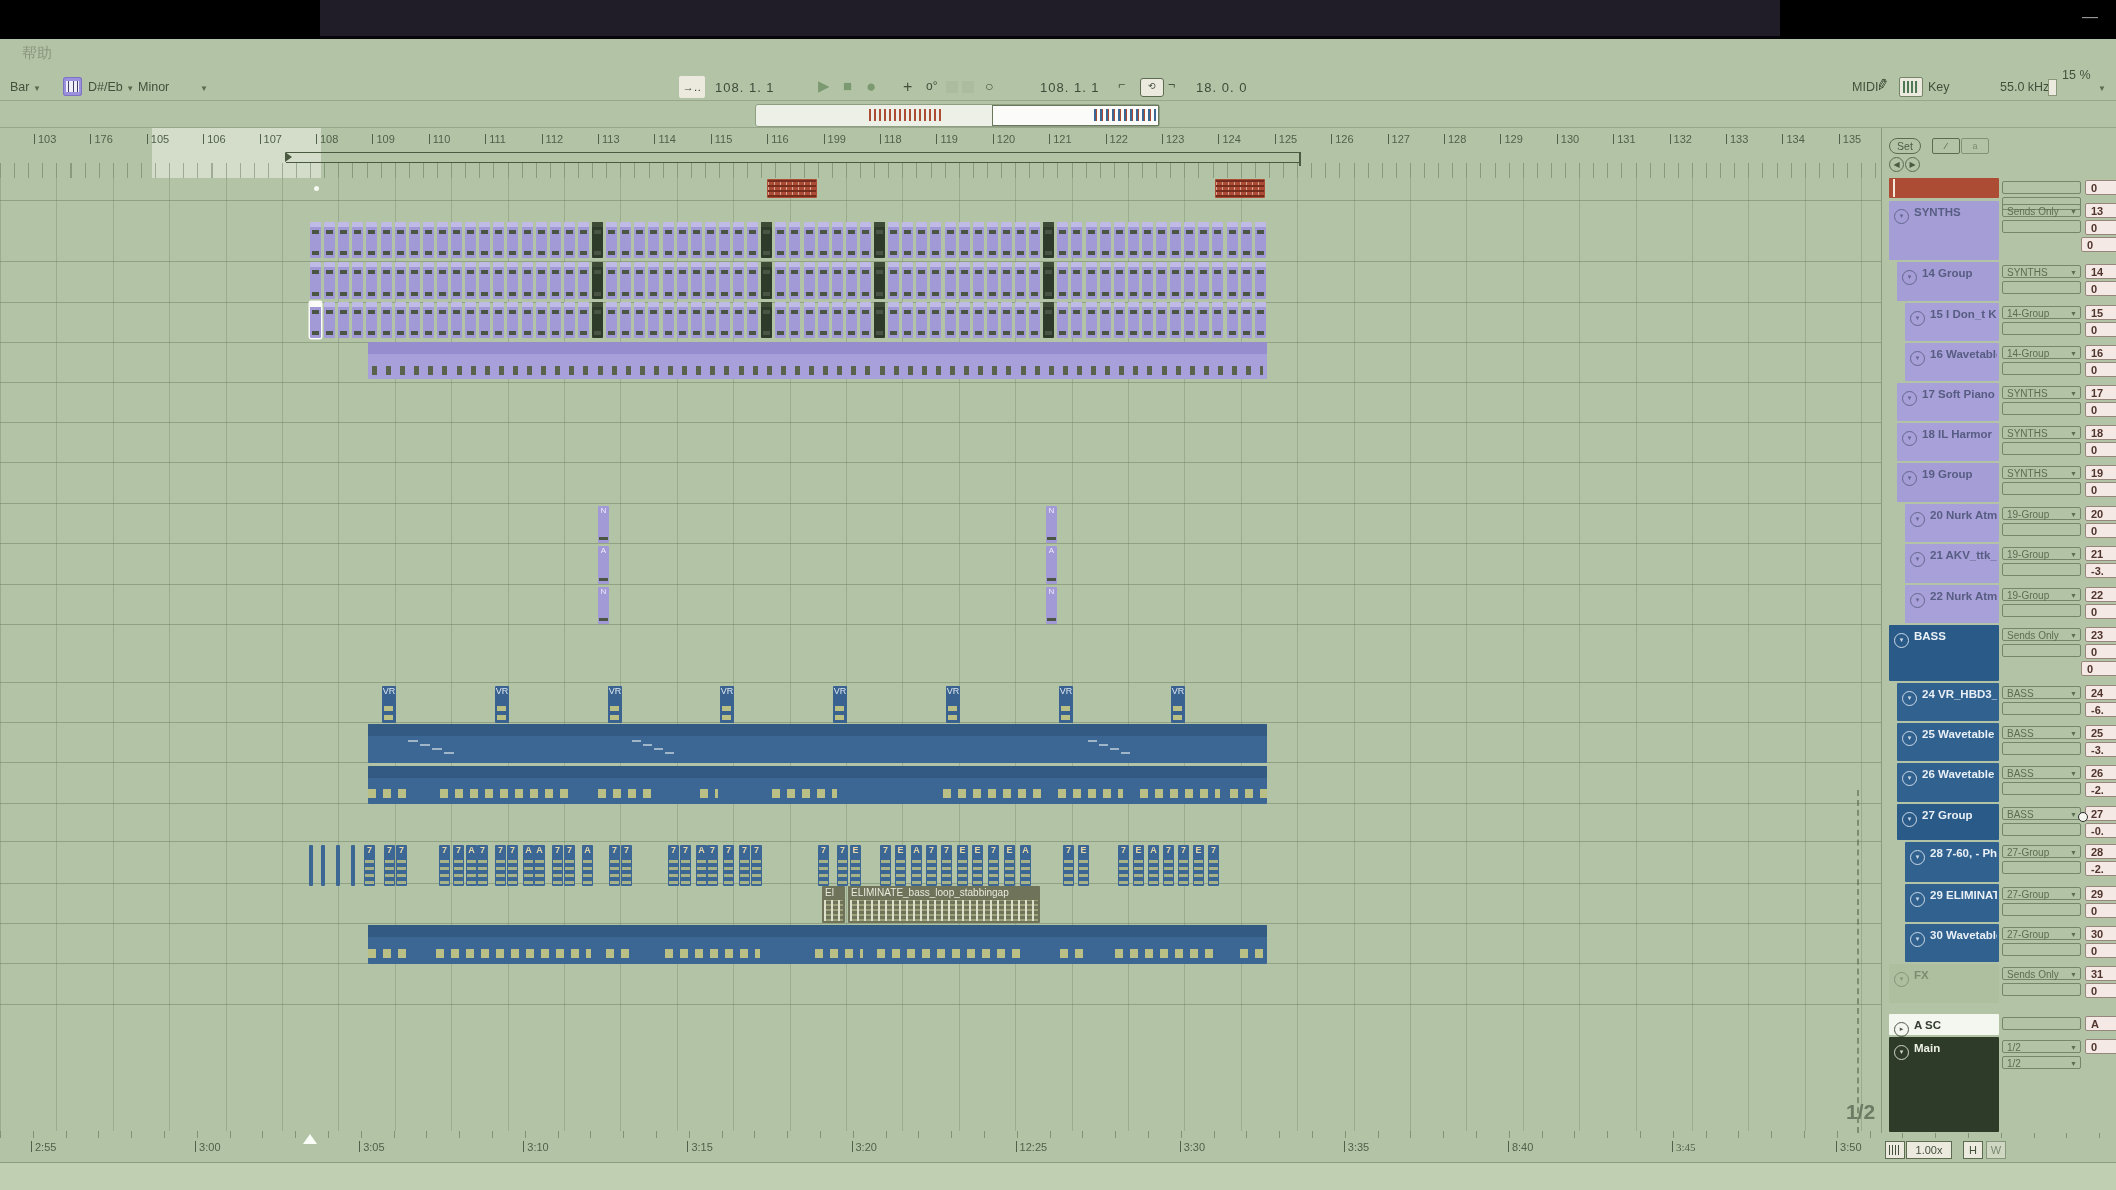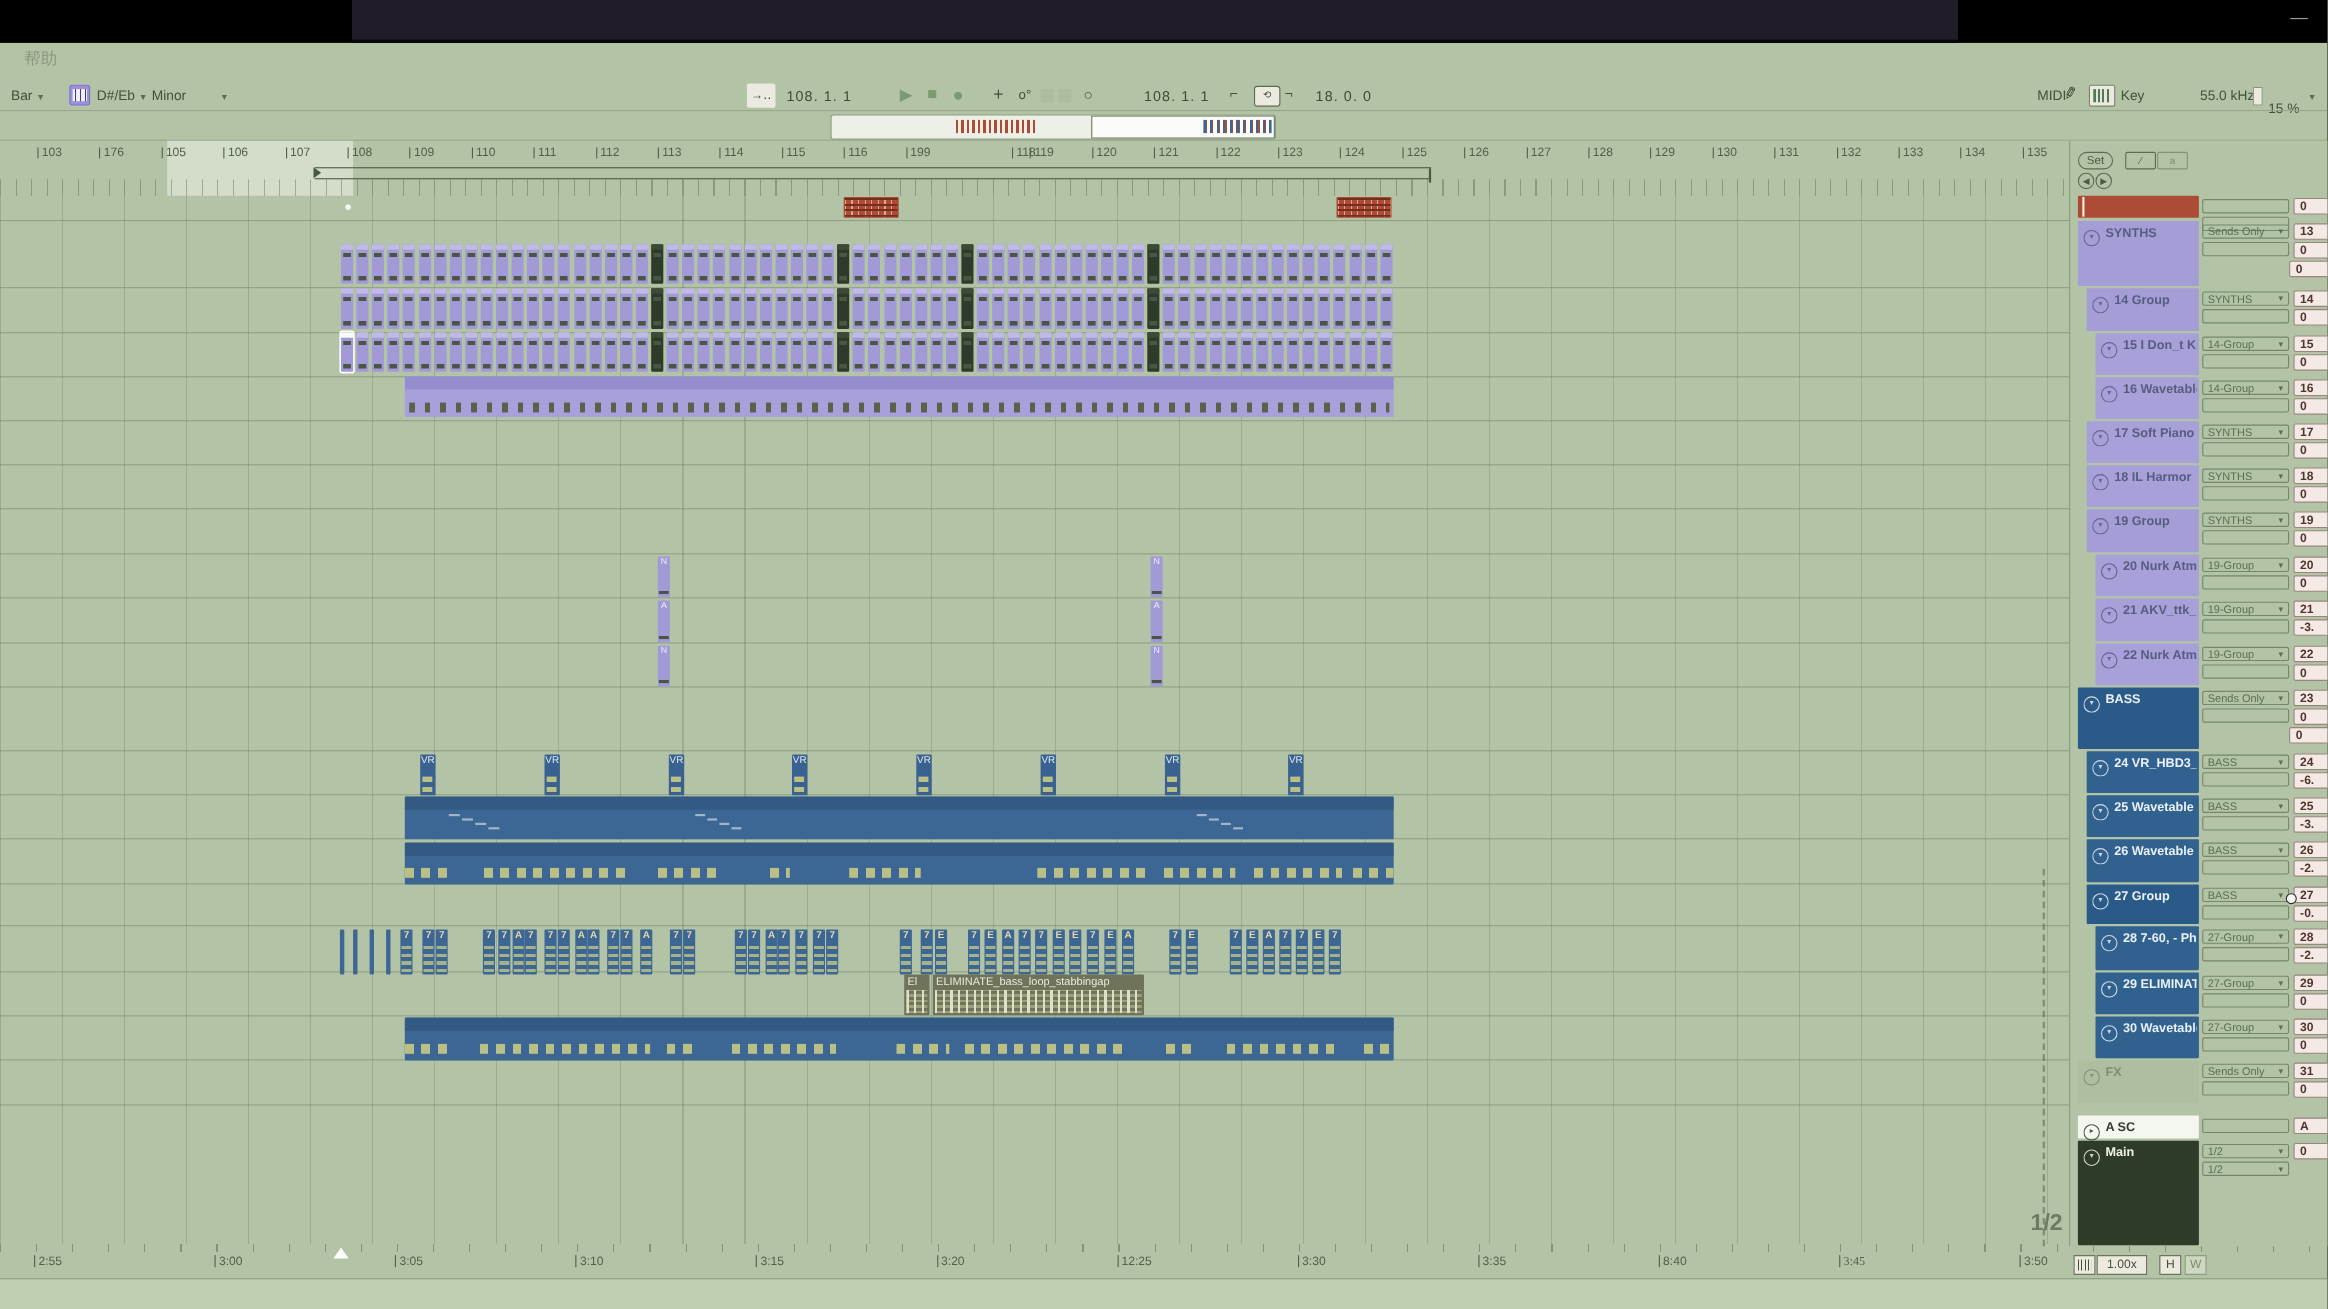--- a/index.html
+++ b/index.html
@@ -168,7 +168,7 @@
   <div class="abs ctext" style="left:1852px;top:80px;">MIDI</div>
   <div class="abs ctext" style="left:2000px;top:80px;">55.0 kHz</div>
   <div class="abs" id="cpu-meter"></div>
-  <div class="abs ctext" style="left:2062px;top:92px;">15 %</div>
+  <div class="abs ctext" style="left:2062px;top:68px;">15 %</div>
   <div class="abs dd-arrow" style="left:2098px;top:84px;">▼</div>
 
   <hr class="div" style="top:100px;">

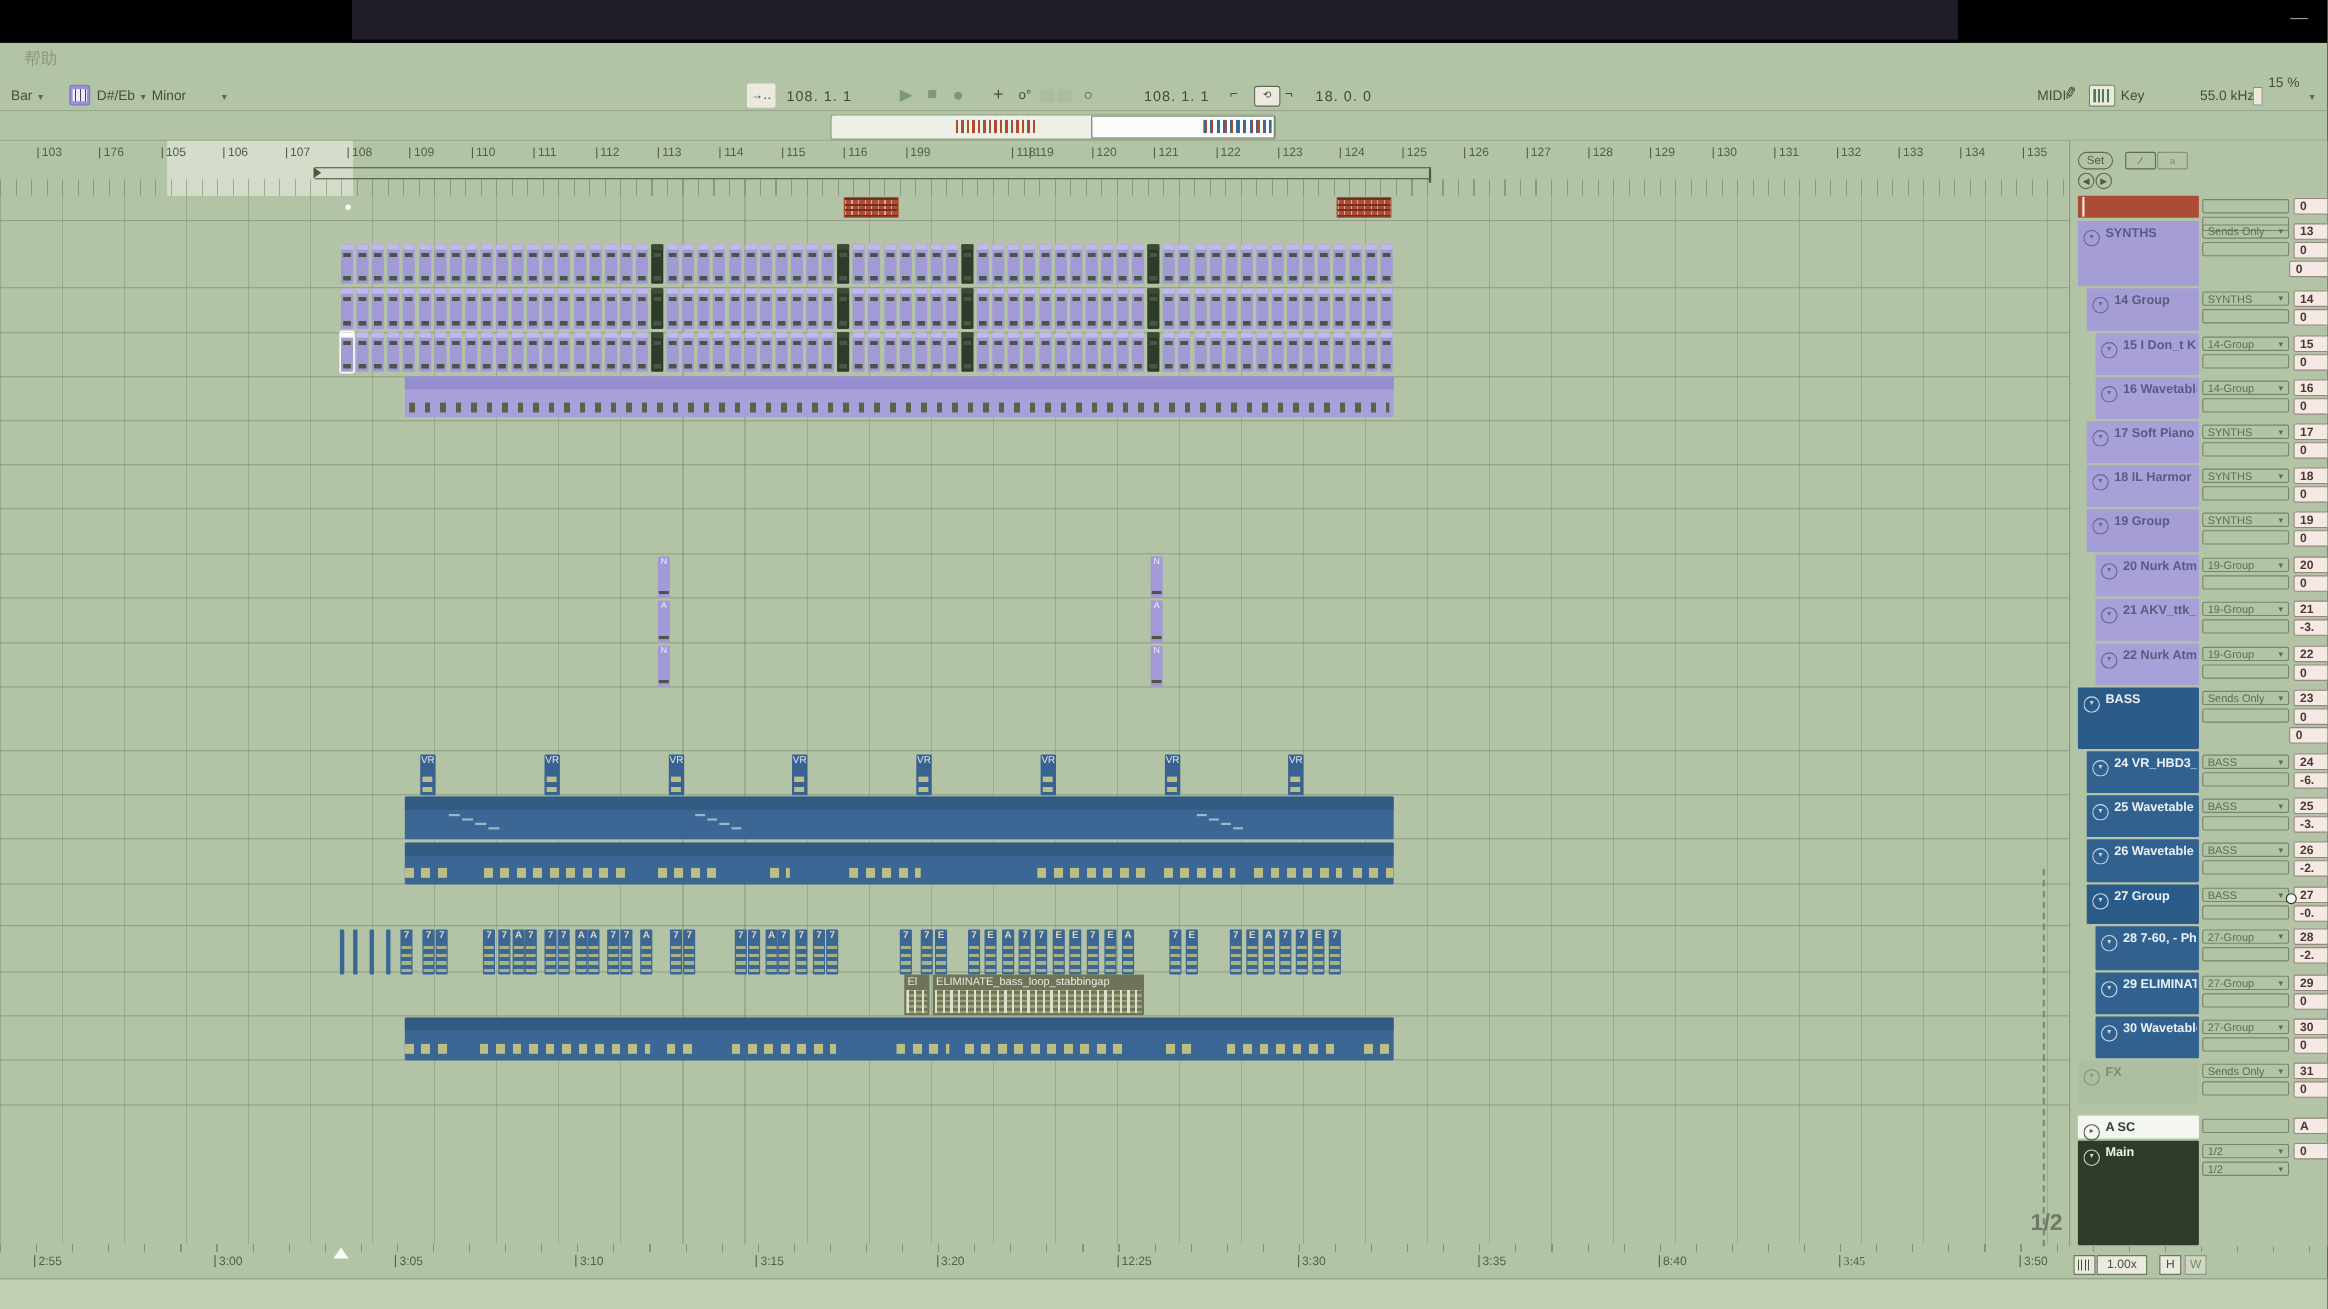--- a/index.html
+++ b/index.html
@@ -198,7 +198,7 @@
       <div class="bar-num" style="left: 714.8px;">115</div>
       <div class="bar-num" style="left: 771.2px;">116</div>
       <div class="bar-num" style="left: 827.6px;">199</div>
-      <div class="bar-num" style="left: 884px; margin-left: 40px;">118</div>
+      <div class="bar-num" style="left: 884px;">118</div>
       <div class="bar-num" style="left: 940.4px;">119</div>
       <div class="bar-num" style="left: 996.8px;">120</div>
       <div class="bar-num" style="left: 1053.2px;">121</div>

